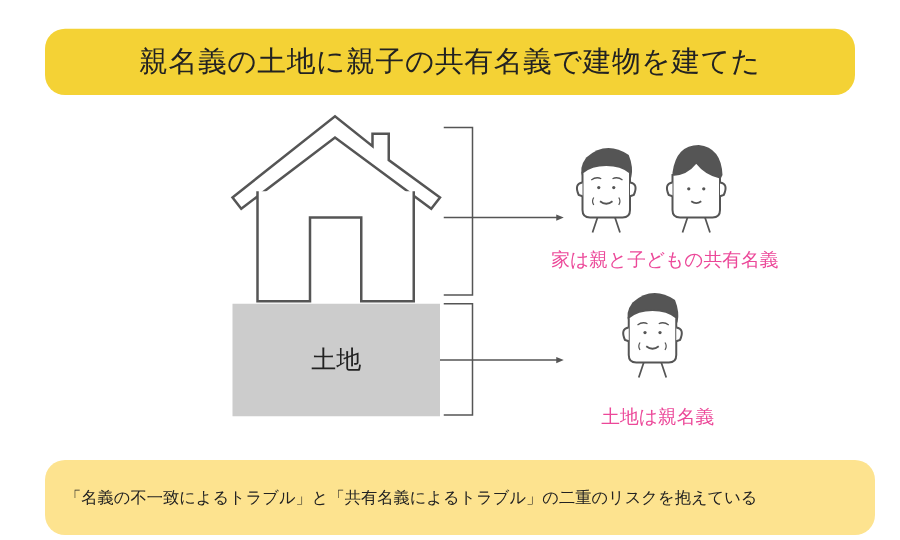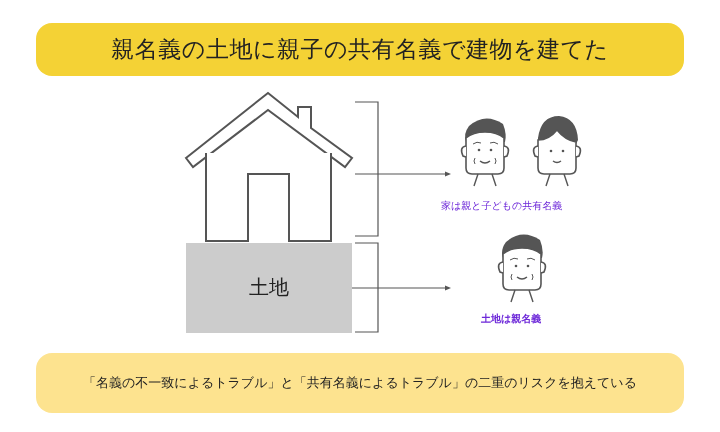--- a/index.html
+++ b/index.html
@@ -14,7 +14,7 @@
                 align-items: center; justify-content: center; }
   .bottom-text { font-size: 13px; color: #222; }
   .diagram { position: absolute; left: 0; top: 0; }
-  .label { position: absolute; font-size: 10px; color: #6d28d9; white-space: nowrap; }
+  .label { position: absolute; font-size: 15px; color: #ec4899; white-space: nowrap; }
   .land-label { position: absolute; left: 186px; top: 242px; width: 166px; height: 90px;
                 display: flex; align-items: center; justify-content: center;
                 font-size: 20px; color: #222; }

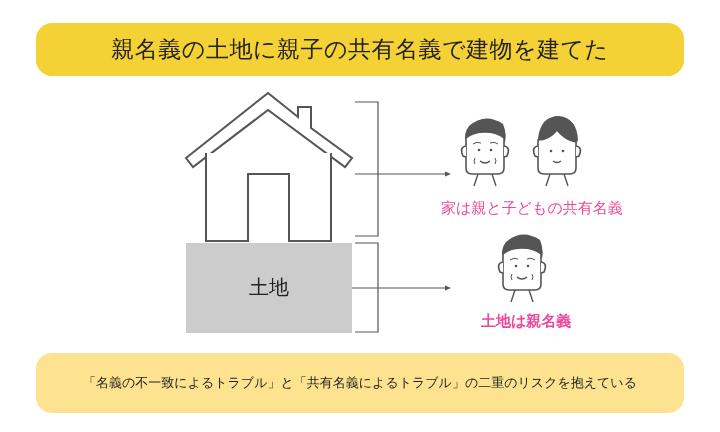--- a/index.html
+++ b/index.html
@@ -88,7 +88,7 @@
 <div class="land-label">土地</div>
 
 <div class="label" style="left:441px; top:199px;">家は親と子どもの共有名義</div>
-<div class="label" style="left:481px; top:312px;font-weight:bold;">土地は親名義</div>
+<div class="label" style="left:481px; top:324px;">土地は親名義</div>
 
 <div class="bottom-bar">
   <span class="bottom-text">「名義の不一致によるトラブル」と「共有名義によるトラブル」の二重のリスクを抱えている</span>

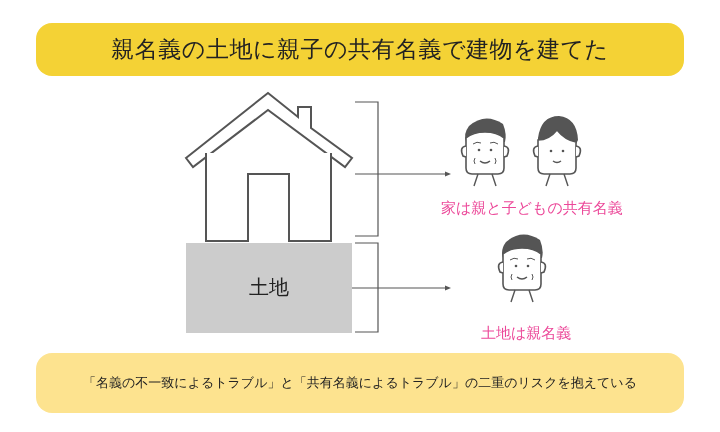--- a/index.html
+++ b/index.html
@@ -9,9 +9,9 @@
                background: #f4d235; border-radius: 16px; display: flex;
                align-items: center; justify-content: center; }
   .title-text { font-size: 23px; color: #222; letter-spacing: 0.5px; }
-  .bottom-bar { position: absolute; left: 36px; top: 353px; width: 648px; height: 60px;
+  .bottom-bar { position: absolute; left: 36px; top: 368px; width: 648px; height: 60px;
                 background: #fde38f; border-radius: 16px; display: flex;
-                align-items: center; justify-content: center; }
+                align-items: center; justify-content: flex-start; padding-left: 16px; }
   .bottom-text { font-size: 13px; color: #222; }
   .diagram { position: absolute; left: 0; top: 0; }
   .label { position: absolute; font-size: 15px; color: #ec4899; white-space: nowrap; }

